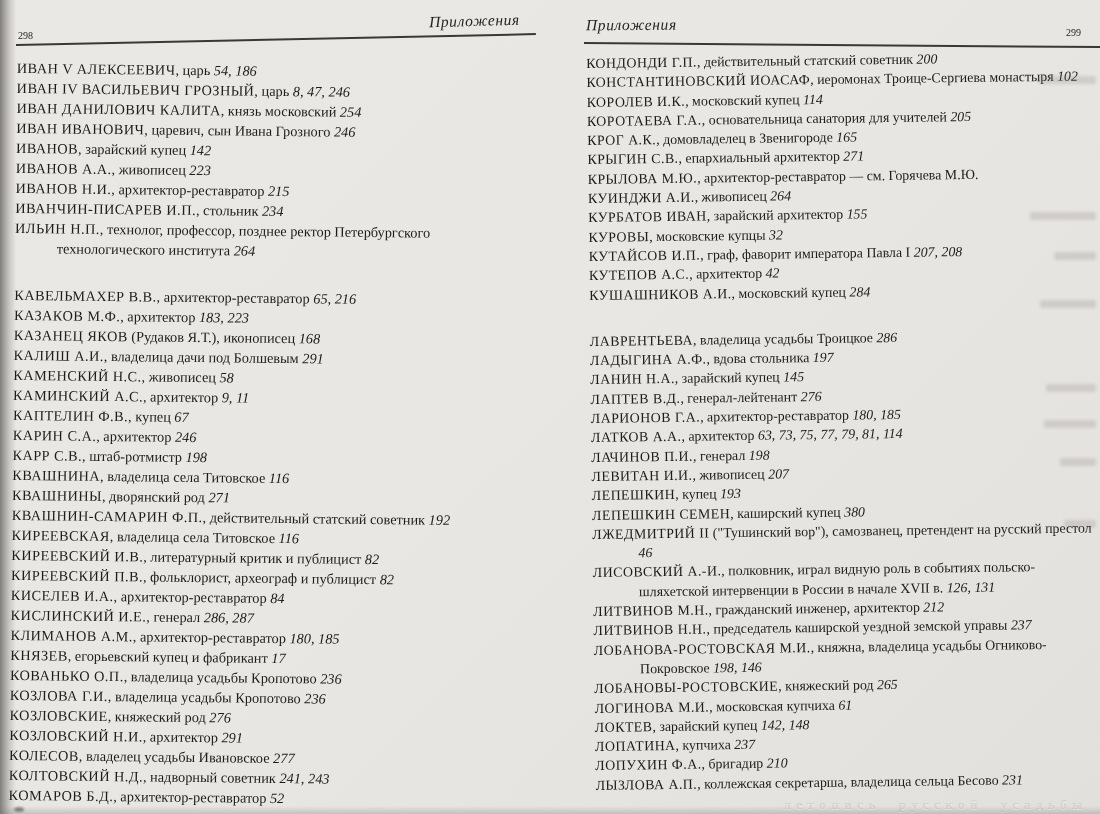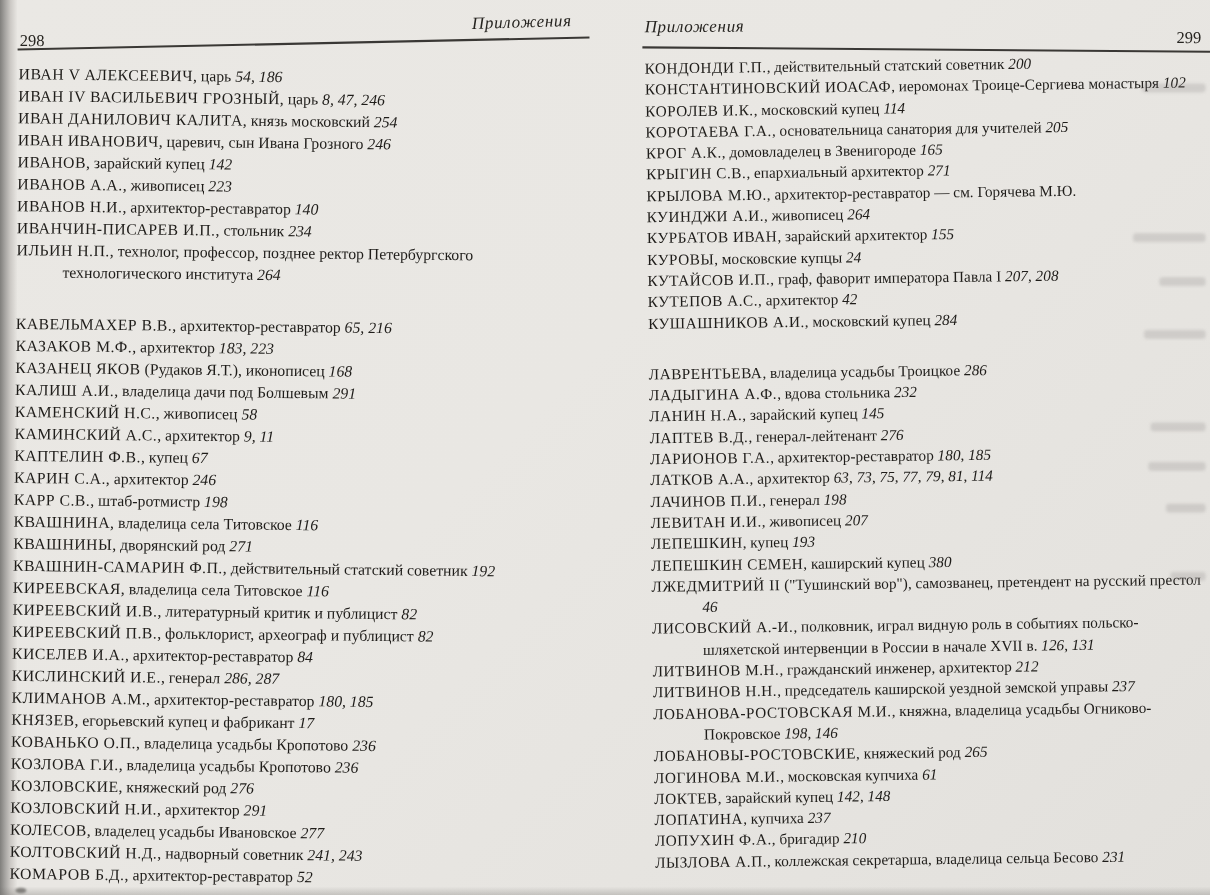--- a/index.html
+++ b/index.html
@@ -19,7 +19,7 @@
 
   .header{position:absolute;left:0;right:0;top:0;height:56px;}
   .running-head{font-style:italic;font-size:15.5px;letter-spacing:0.6px;color:#262420;}
-  .page-num{font-size:15px;color:#262420;}
+  .page-num{font-size:10px;color:#262420;}
   .rule{position:absolute;height:1.6px;background:#3a3835;}
 
   .page-left .running-head{position:absolute;right:28px;top:12px;transform:rotate(-1.6deg);}

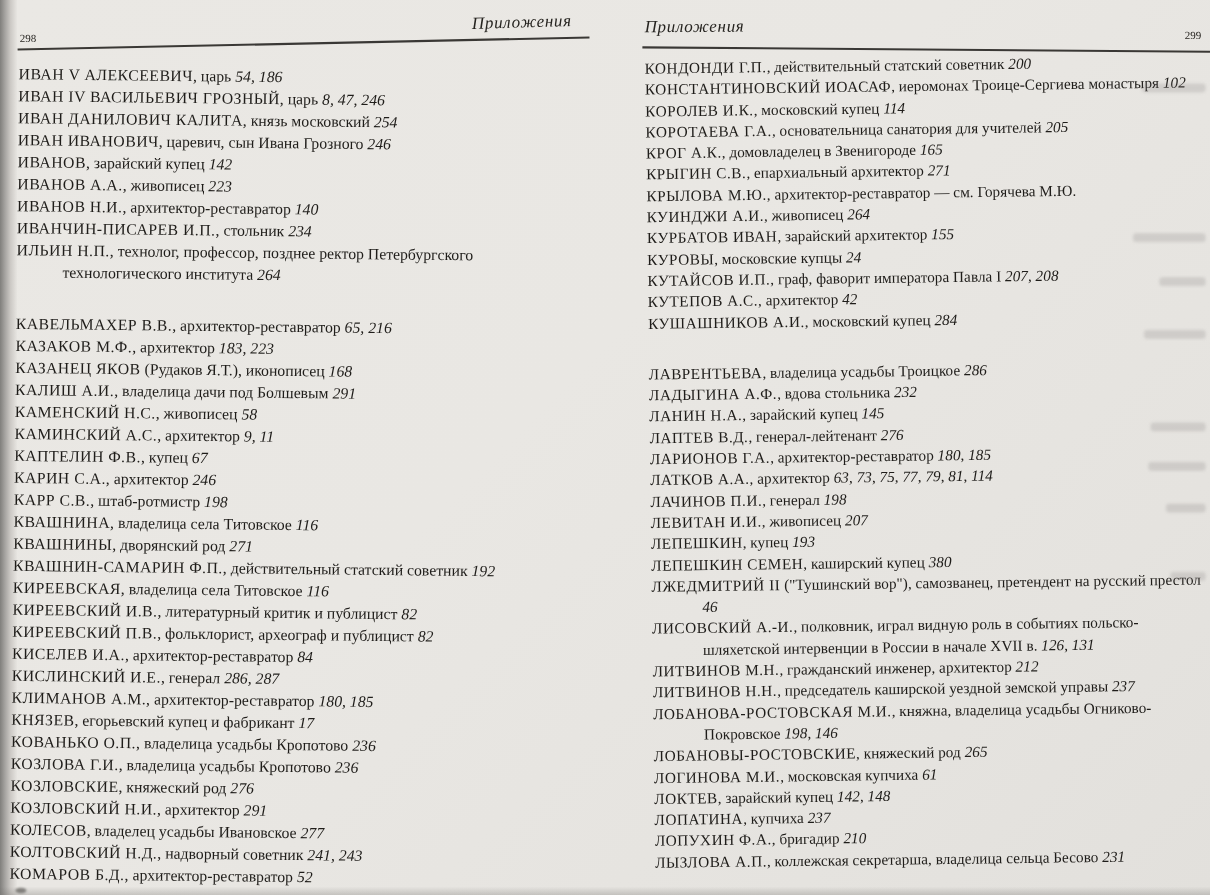--- a/index.html
+++ b/index.html
@@ -27,7 +27,7 @@
   .page-left .rule{left:0;right:12px;top:44px;transform:rotate(-1.2deg);transform-origin:0 50%;}
 
   .page-right .running-head{position:absolute;left:28px;top:16px;transform:rotate(-0.4deg);}
-  .page-right .page-num{position:absolute;right:8px;top:27px;}
+  .page-right .page-num{position:absolute;right:19px;top:27px;}
   .page-right .rule{left:26px;right:0;top:42px;transform:rotate(0.45deg);transform-origin:0 50%;}
 
   .entries{position:absolute;}

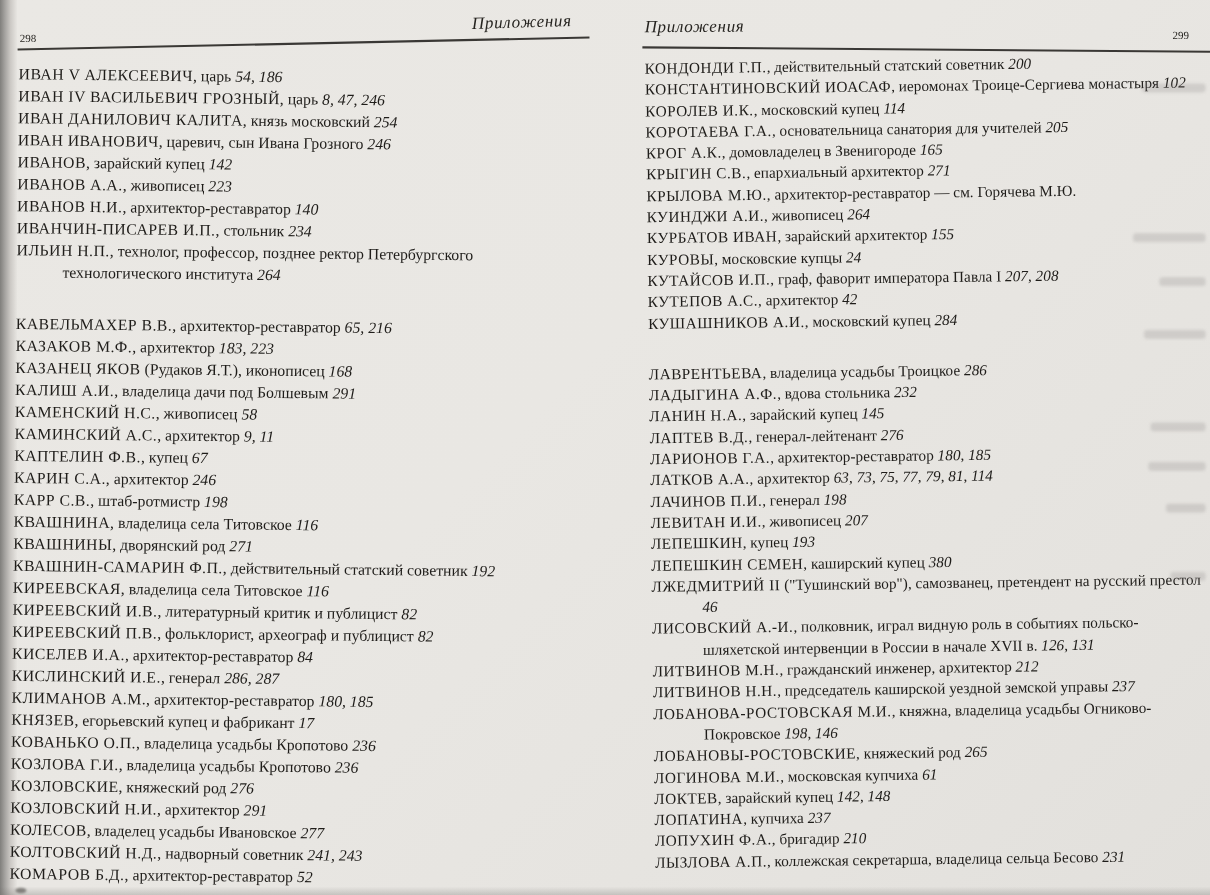--- a/index.html
+++ b/index.html
@@ -70,7 +70,7 @@
           <div class="entry"><span class="name">ИВАН ИВАНОВИЧ</span><span class="desc">, царевич, сын Ивана Грозного </span><span class="pages">246</span></div>
           <div class="entry"><span class="name">ИВАНОВ</span><span class="desc">, зарайский купец </span><span class="pages">142</span></div>
           <div class="entry"><span class="name">ИВАНОВ А.А.</span><span class="desc">, живописец </span><span class="pages">223</span></div>
-          <div class="entry"><span class="name">ИВАНОВ Н.И.</span><span class="desc">, архитектор-реставратор </span><span class="pages">140</span></div>
+          <div class="entry"><span class="name">ИВАНОВ Н.И.</span><span class="desc">, архитектор-реставратор </span><span class="pages">215</span></div>
           <div class="entry"><span class="name">ИВАНЧИН-ПИСАРЕВ И.П.</span><span class="desc">, стольник </span><span class="pages">234</span></div>
           <div class="entry"><span class="name">ИЛЬИН Н.П.</span><span class="desc">, технолог, профессор, позднее ректор Петербургского технологического института </span><span class="pages">264</span></div>
         </div>

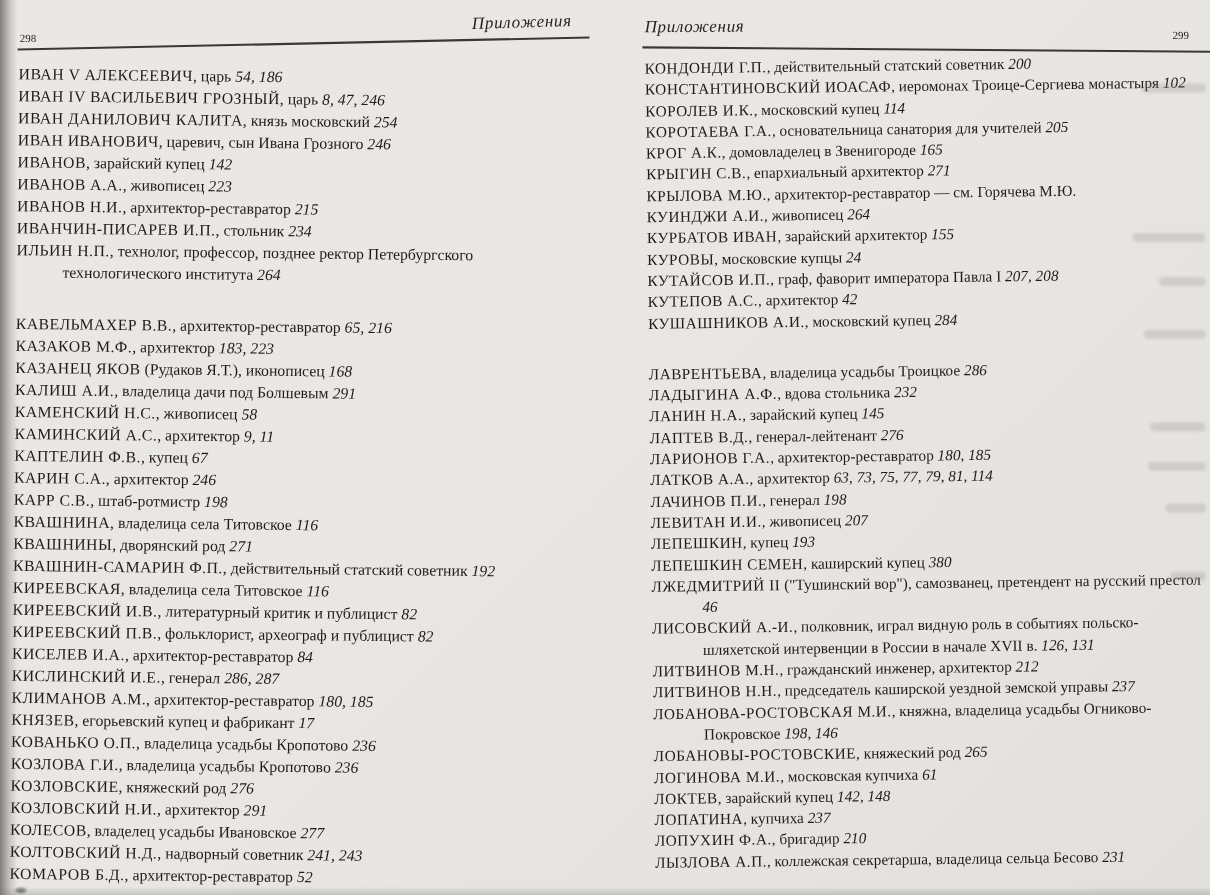--- a/index.html
+++ b/index.html
@@ -122,7 +122,7 @@
           <div class="entry"><span class="name">КРЫЛОВА М.Ю.</span><span class="desc">, архитектор-реставратор — см. Горячева М.Ю.</span></div>
           <div class="entry"><span class="name">КУИНДЖИ А.И.</span><span class="desc">, живописец </span><span class="pages">264</span></div>
           <div class="entry"><span class="name">КУРБАТОВ ИВАН</span><span class="desc">, зарайский архитектор </span><span class="pages">155</span></div>
-          <div class="entry"><span class="name">КУРОВЫ</span><span class="desc">, московские купцы </span><span class="pages">24</span></div>
+          <div class="entry"><span class="name">КУРОВЫ</span><span class="desc">, московские купцы </span><span class="pages">32</span></div>
           <div class="entry"><span class="name">КУТАЙСОВ И.П.</span><span class="desc">, граф, фаворит императора Павла I </span><span class="pages">207, 208</span></div>
           <div class="entry"><span class="name">КУТЕПОВ А.С.</span><span class="desc">, архитектор </span><span class="pages">42</span></div>
           <div class="entry"><span class="name">КУШАШНИКОВ А.И.</span><span class="desc">, московский купец </span><span class="pages">284</span></div>

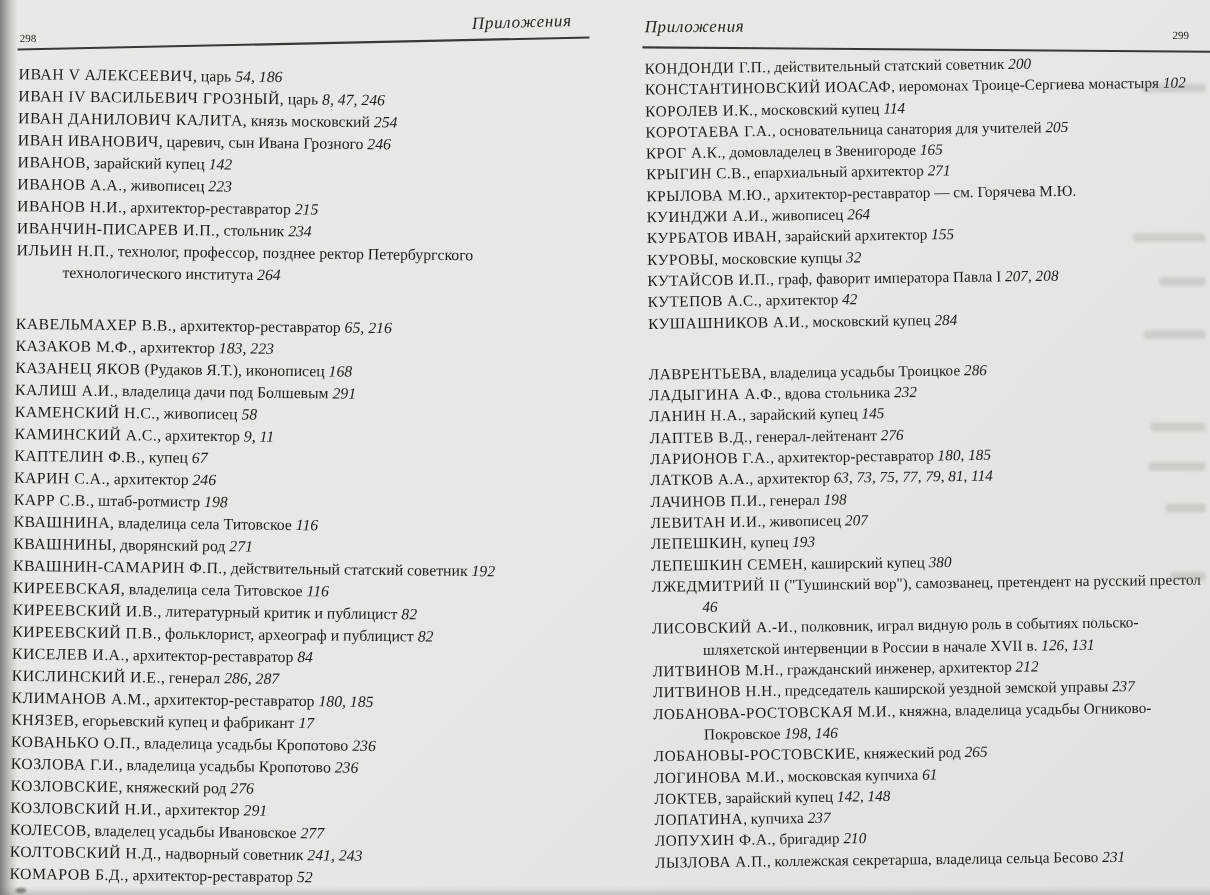--- a/index.html
+++ b/index.html
@@ -129,7 +129,7 @@
         </div>
         <div class="group">
           <div class="entry"><span class="name">ЛАВРЕНТЬЕВА</span><span class="desc">, владелица усадьбы Троицкое </span><span class="pages">286</span></div>
-          <div class="entry"><span class="name">ЛАДЫГИНА А.Ф.</span><span class="desc">, вдова стольника </span><span class="pages">232</span></div>
+          <div class="entry"><span class="name">ЛАДЫГИНА А.Ф.</span><span class="desc">, вдова стольника </span><span class="pages">197</span></div>
           <div class="entry"><span class="name">ЛАНИН Н.А.</span><span class="desc">, зарайский купец </span><span class="pages">145</span></div>
           <div class="entry"><span class="name">ЛАПТЕВ В.Д.</span><span class="desc">, генерал-лейтенант </span><span class="pages">276</span></div>
           <div class="entry"><span class="name">ЛАРИОНОВ Г.А.</span><span class="desc">, архитектор-реставратор </span><span class="pages">180, 185</span></div>

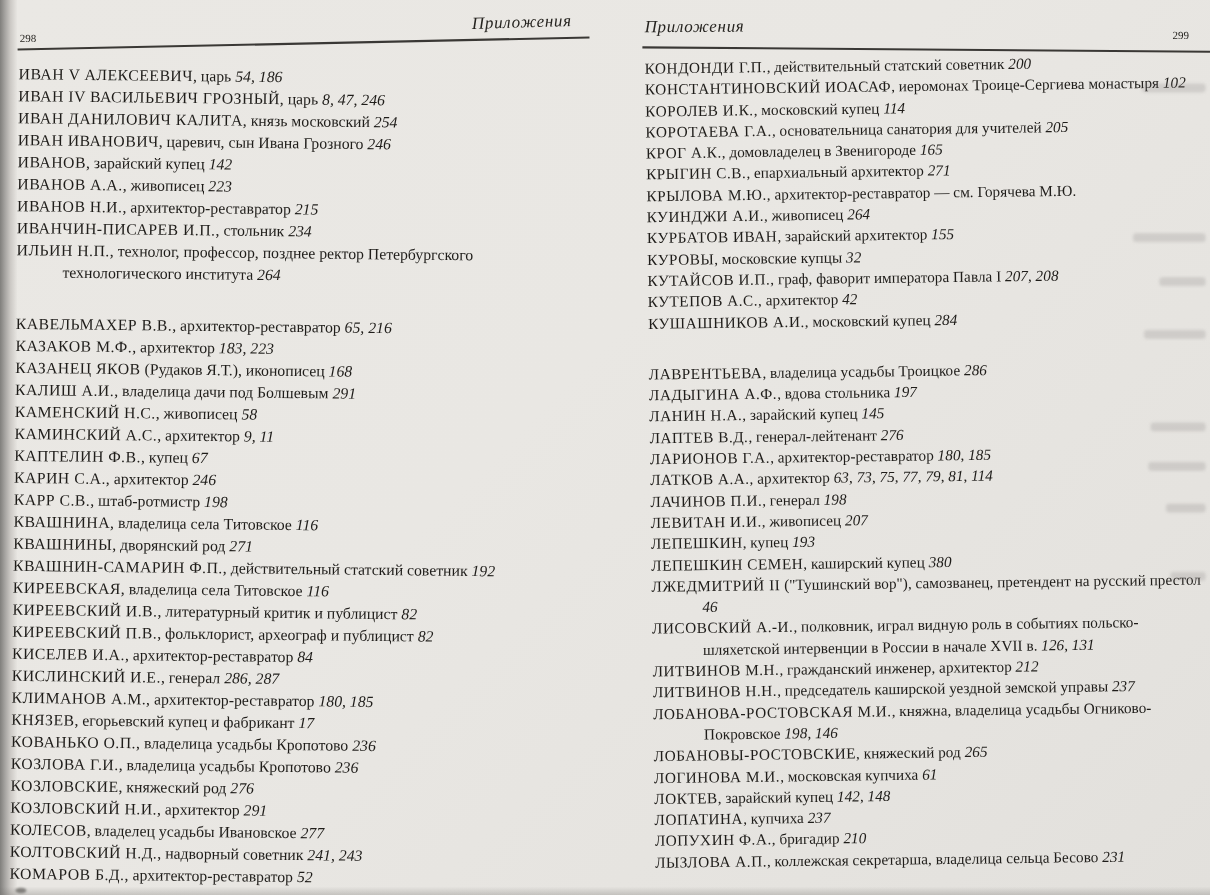--- a/index.html
+++ b/index.html
@@ -164,6 +164,7 @@
     <div class="ghost" style="top:520px;width:32px;"></div>
   </div>
 
+  <div class="watermark">летопись русской усадьбы</div>
 
   <div class="edge-bottom"></div>
   <div class="corner-nick"></div>

